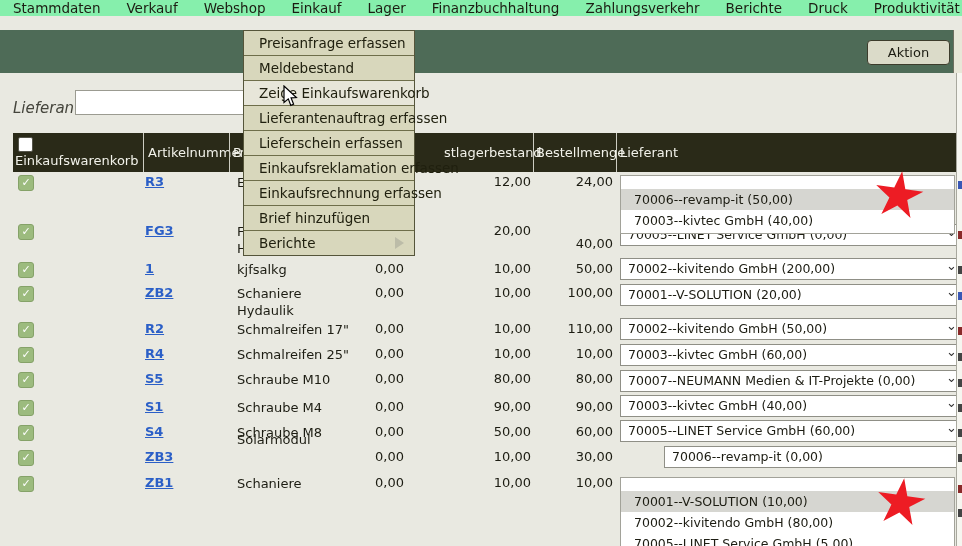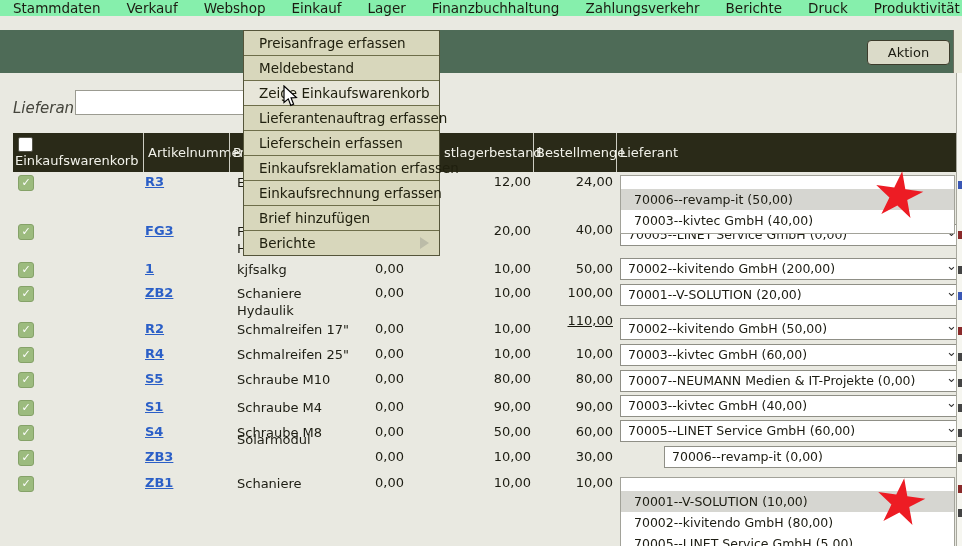--- a/index.html
+++ b/index.html
@@ -45,7 +45,7 @@
   .opt{height:21px;line-height:21px;font-size:12.5px;padding-left:13px;white-space:nowrap;cursor:pointer;}
   .opt.selected{background:#d6d6d1;}
   
-  .menu{position:absolute;left:243px;top:30px;width:197px;background:#d8d7bc;
+  .menu{position:absolute;left:243px;top:30px;width:172px;background:#d8d7bc;
         border:1px solid #55553a;z-index:50;box-sizing:border-box;}
   .menu-item{height:24px;line-height:24px;font-size:13.5px;padding-left:15px;color:#20200f;
              border-bottom:1px solid #6e6e4a;position:relative;cursor:pointer;white-space:nowrap;}

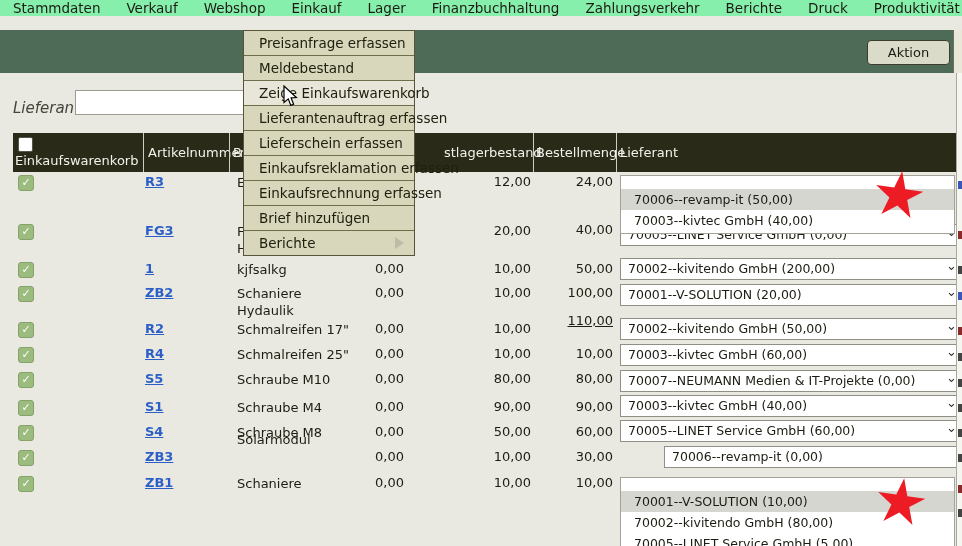--- a/index.html
+++ b/index.html
@@ -120,7 +120,7 @@
         <div>H</div>
       </div>
       <div class="num c5" style="top: 223px;">20,00</div>
-      <div class="num c6" style="top: 222px;">40,00</div>
+      <div class="num c6" style="top: 236px;">40,00</div>
       <div class="sel" style="top: 224px;"><span>70005--LINET Service GmbH (0,00)</span><span class="chev">⌄</span></div>
       <div class="chk" style="top: 262px;">✓</div>
       <a class="alink" style="top: 261px;">1</a>

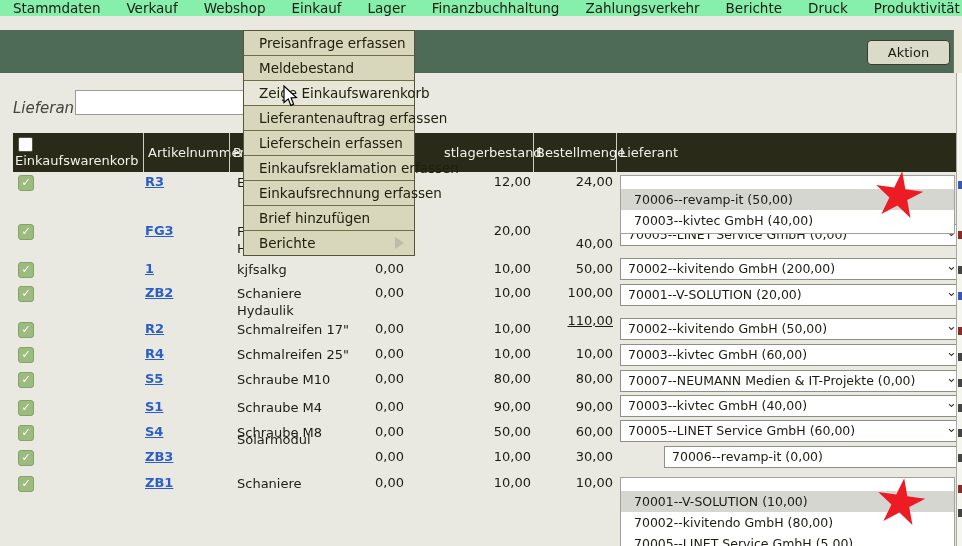--- a/index.html
+++ b/index.html
@@ -148,7 +148,7 @@
       </div>
       <div class="num c4" style="top: 321px;">0,00</div>
       <div class="num c5" style="top: 321px;">10,00</div>
-      <div class="num c6" style="top: 313px; text-decoration: underline;">110,00</div>
+      <div class="num c6" style="top: 321px;">110,00</div>
       <div class="sel" style="top: 318px;"><span>70002--kivitendo GmbH (50,00)</span><span class="chev">⌄</span></div>
       <div class="chk" style="top: 347px;">✓</div>
       <a class="alink" style="top: 346px;">R4</a>

